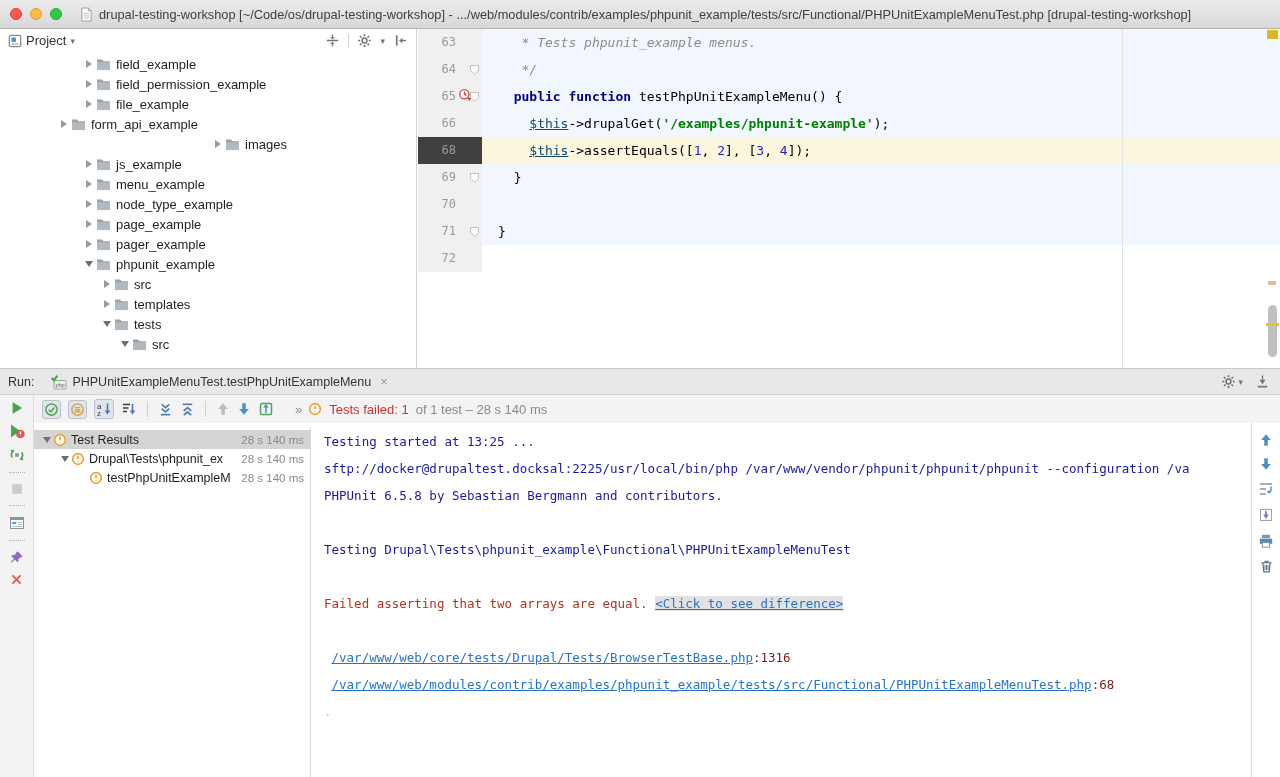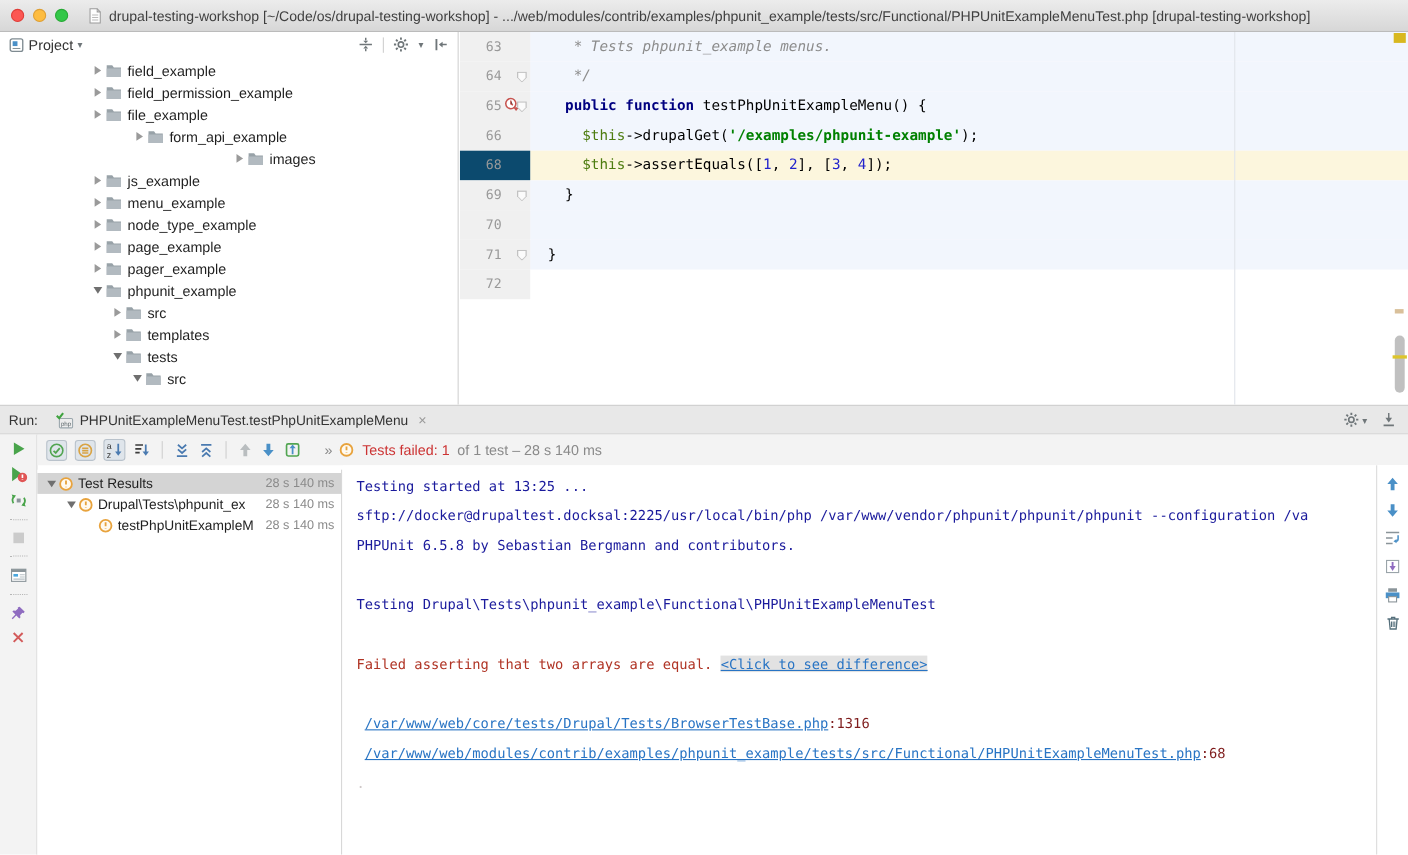--- a/index.html
+++ b/index.html
@@ -200,7 +200,7 @@
           </span>
           <span class="lbl">file_example</span>
         </div>
-        <div class="prow" style="padding-left: 120px;">
+        <div class="prow" style="padding-left: 57px;">
           <div class="chev" style="display: flex;">
             <span class="arr-r"></span>
           </div>

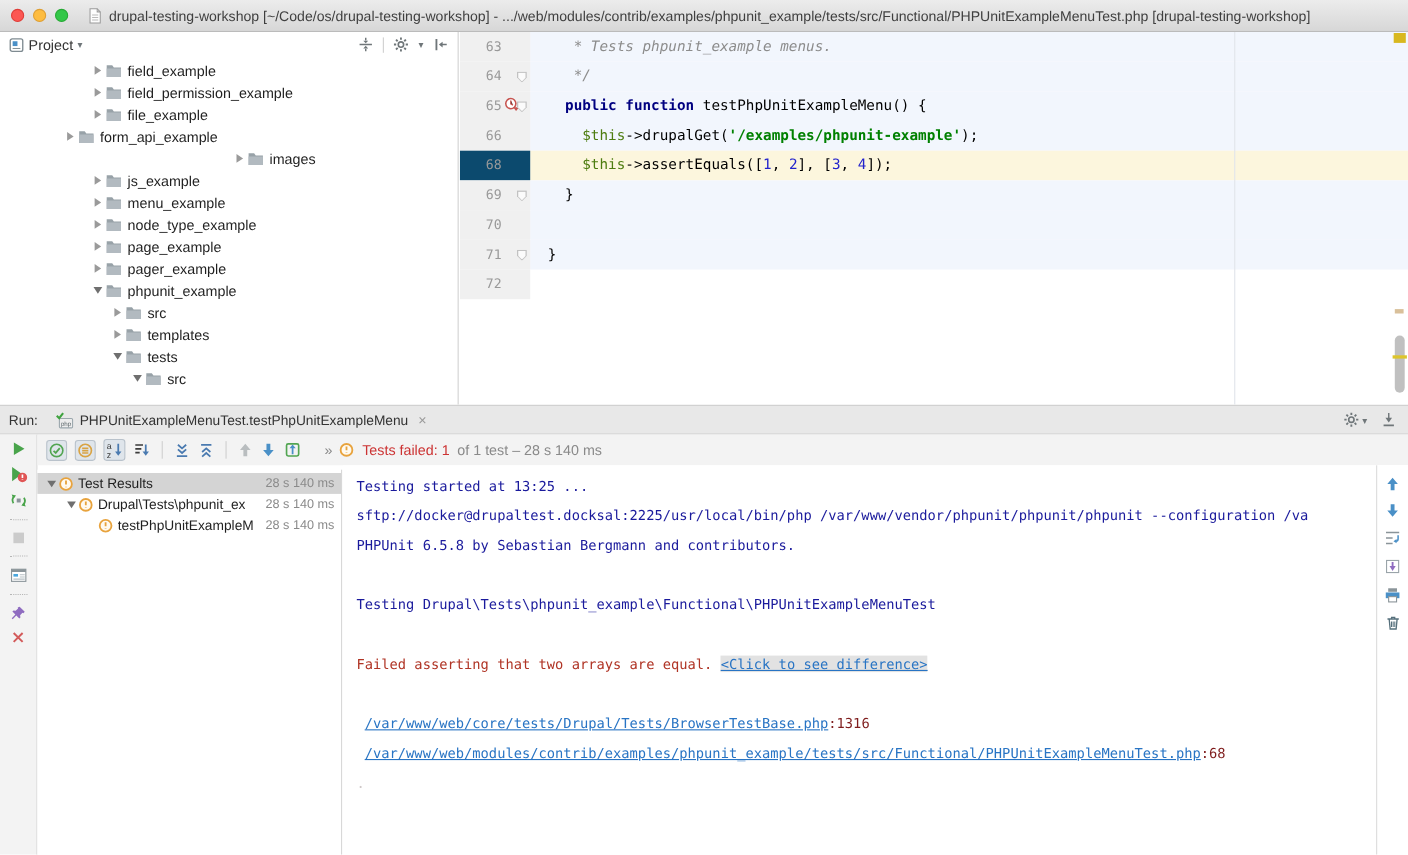--- a/index.html
+++ b/index.html
@@ -56,7 +56,7 @@
   .tok-kw{color:#000080;font-weight:bold;}
   .tok-str{color:#008000;font-weight:bold;}
   .tok-num{color:#2323cc;}
-  .tok-var{color:#4d7c0f;}
+  .tok-var{color:#0c4a6e;text-decoration:underline;}
   .tok-dep{background:#f2e5ae;text-decoration:line-through;}
   .margin-guide{position:absolute;left:704px;top:0;bottom:0;width:1px;background:#e0e4ea;}
   .sb-mark-top{position:absolute;right:2px;top:1px;width:11px;height:9px;background:#d8b81f;}

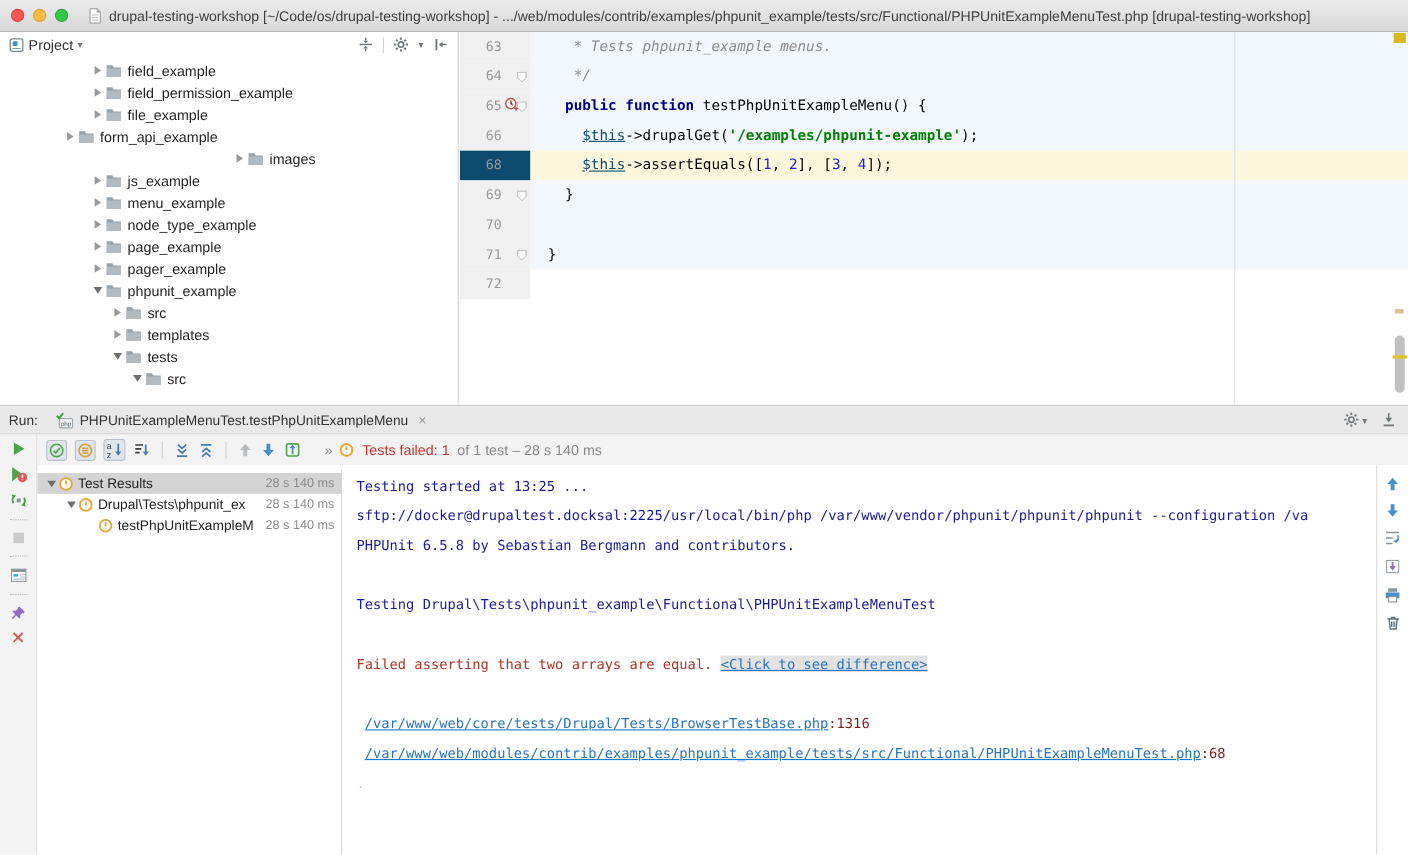--- a/index.html
+++ b/index.html
@@ -40,7 +40,7 @@
   .editor{position:absolute;left:418px;top:0;right:0;height:100%;background:#fff;overflow:hidden;}
   .eline{height:27px;display:flex;position:relative;}
   .gutter{width:64px;background:#f0f0f0;position:relative;flex:none;}
-  .gutter.active{background:#0c4a6e;}
+  .gutter.active{background:#404040;}
   .lnum{position:absolute;left:0;top:0;width:38px;text-align:right;
     font-family:"DejaVu Sans Mono",monospace;font-size:12px;color:#999;line-height:27px;}
   .gicon{position:absolute;left:40px;top:5px;}

